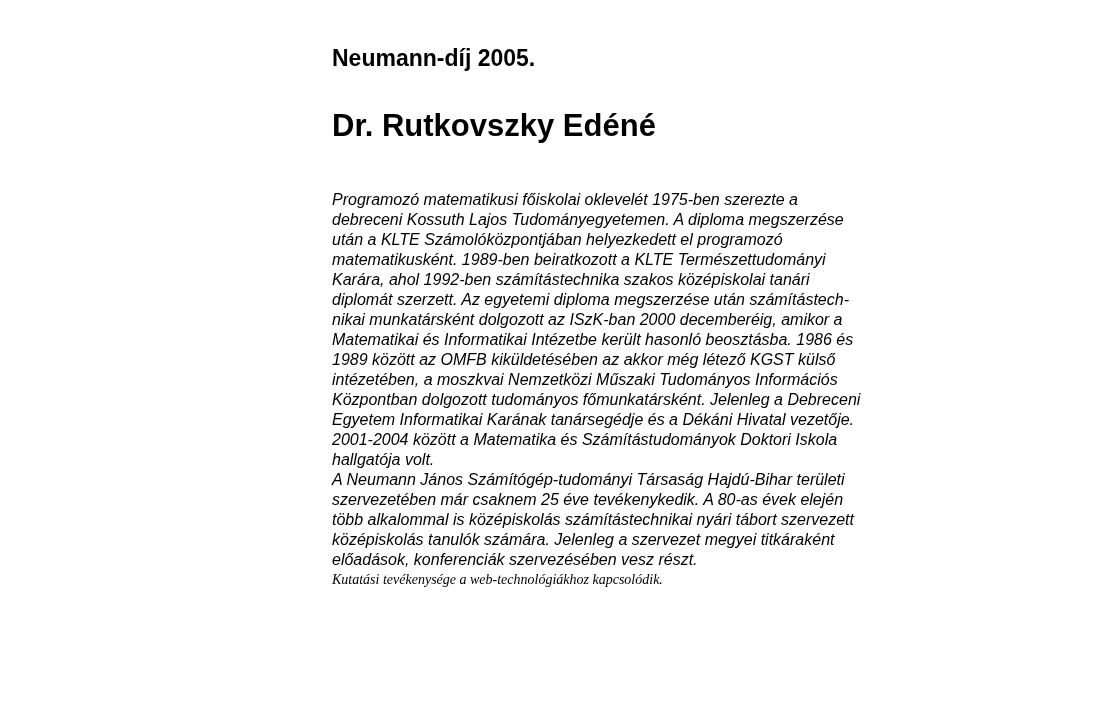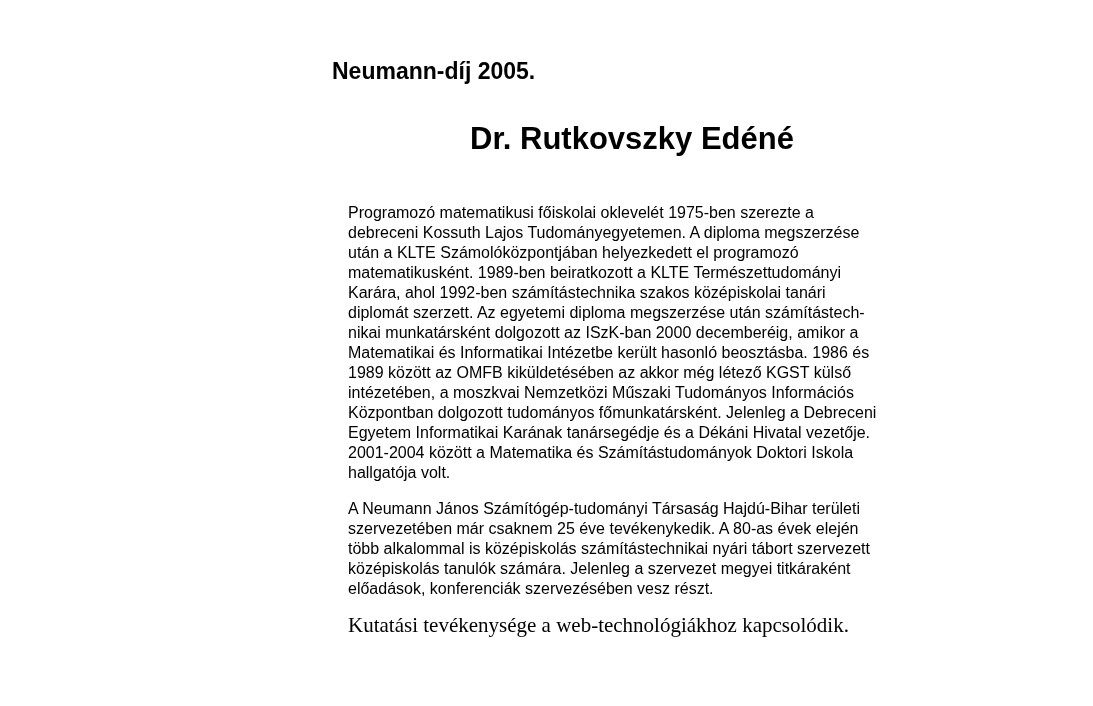--- a/index.html
+++ b/index.html
@@ -19,7 +19,7 @@
   .content {
     position: absolute;
     left: 332px;
-    top: 58px;
+    top: 45px;
     width: 600px;
   }
   .doc-header {

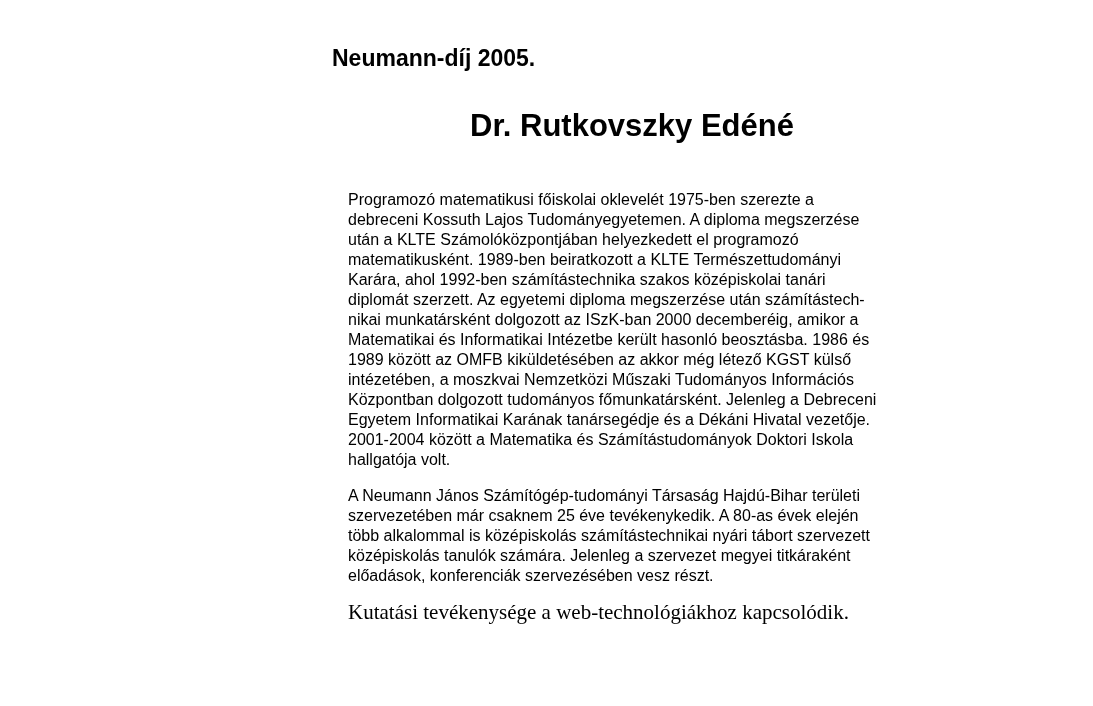--- a/index.html
+++ b/index.html
@@ -34,7 +34,6 @@
     font-size: 31px;
     line-height: 36px;
     font-weight: bold;
-    text-align: center;
   }
   .doc-body {
     margin-top: 46px;

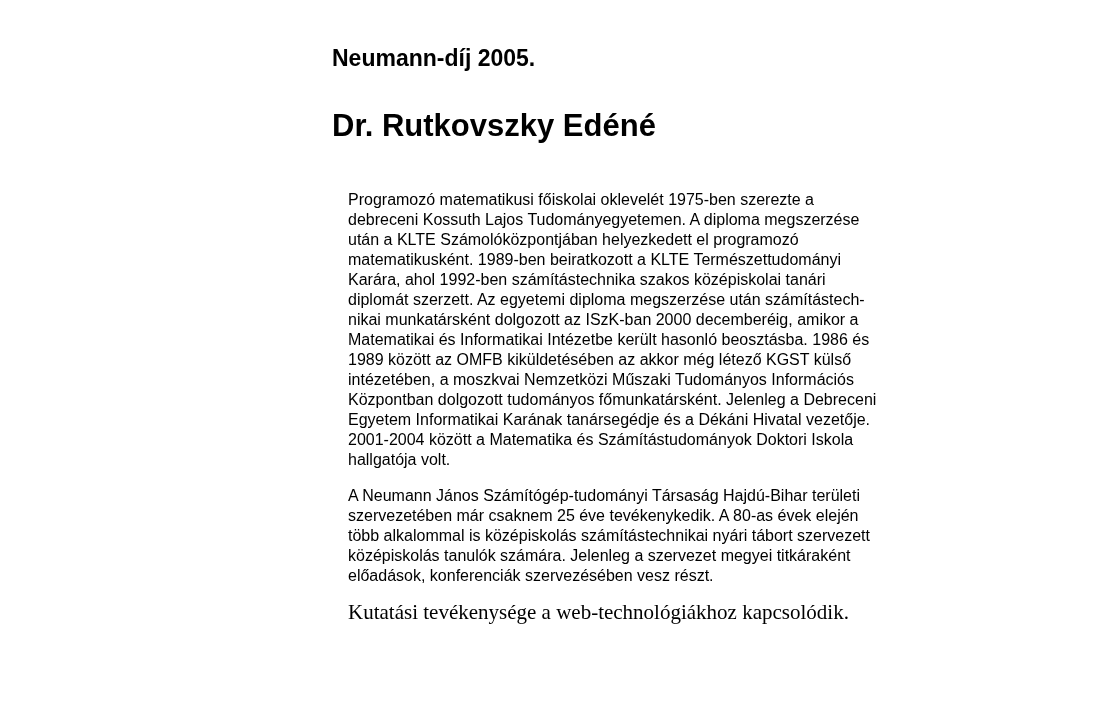--- a/index.html
+++ b/index.html
@@ -42,7 +42,8 @@
   }
   .para {
     white-space: pre-line;
-    margin: 16px;
+    margin: 0;
+    font-style: italic;
   }
   .para.serif {
     font-family: "Liberation Serif", serif;

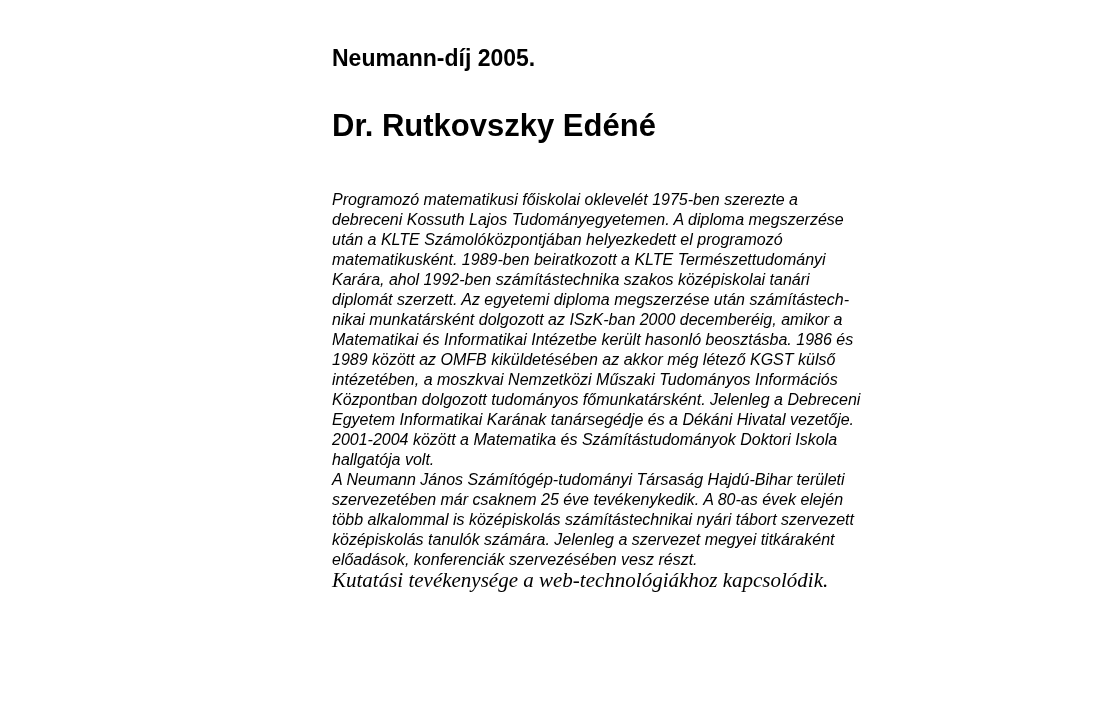--- a/index.html
+++ b/index.html
@@ -47,7 +47,7 @@
   }
   .para.serif {
     font-family: "Liberation Serif", serif;
-    font-size: 21px;
+    font-size: 14px;
   }
 </style>
 </head>

